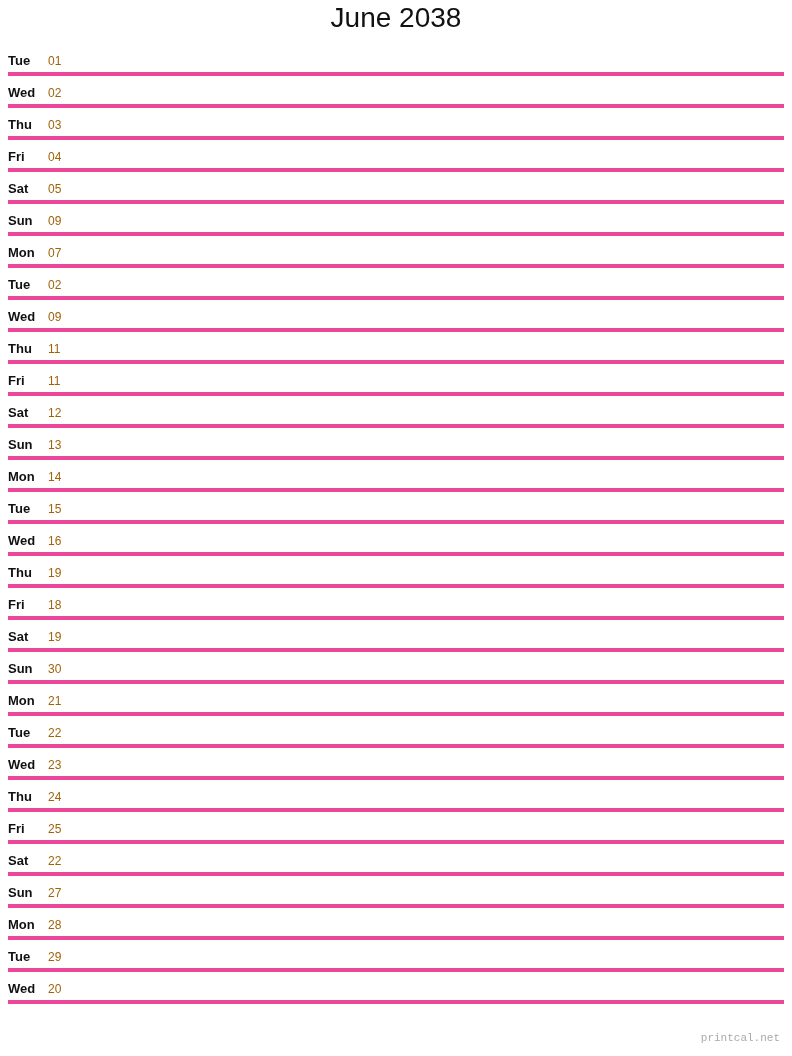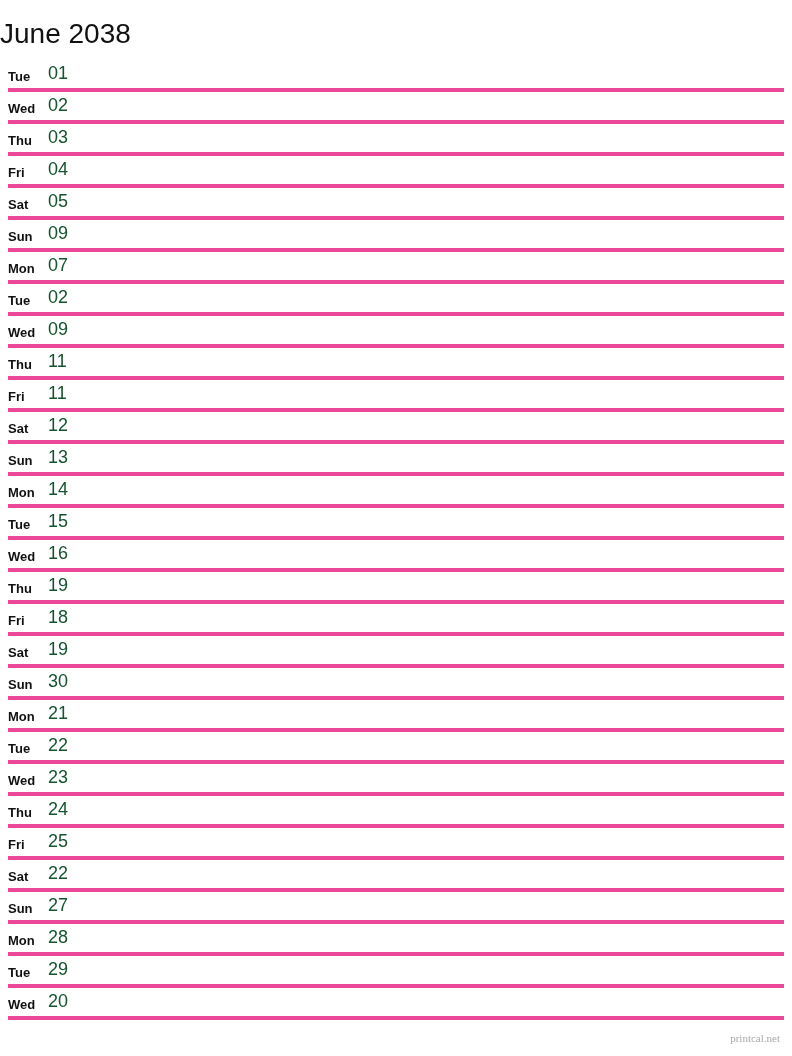--- a/index.html
+++ b/index.html
@@ -17,9 +17,10 @@
     }
 
     .page-title {
+      text-align: center;
       font-size: 28px;
       font-weight: normal;
-      padding: 18px 0 10px 0;
+      padding: 2px 0 10px 0;
       color: #111;
     }
 

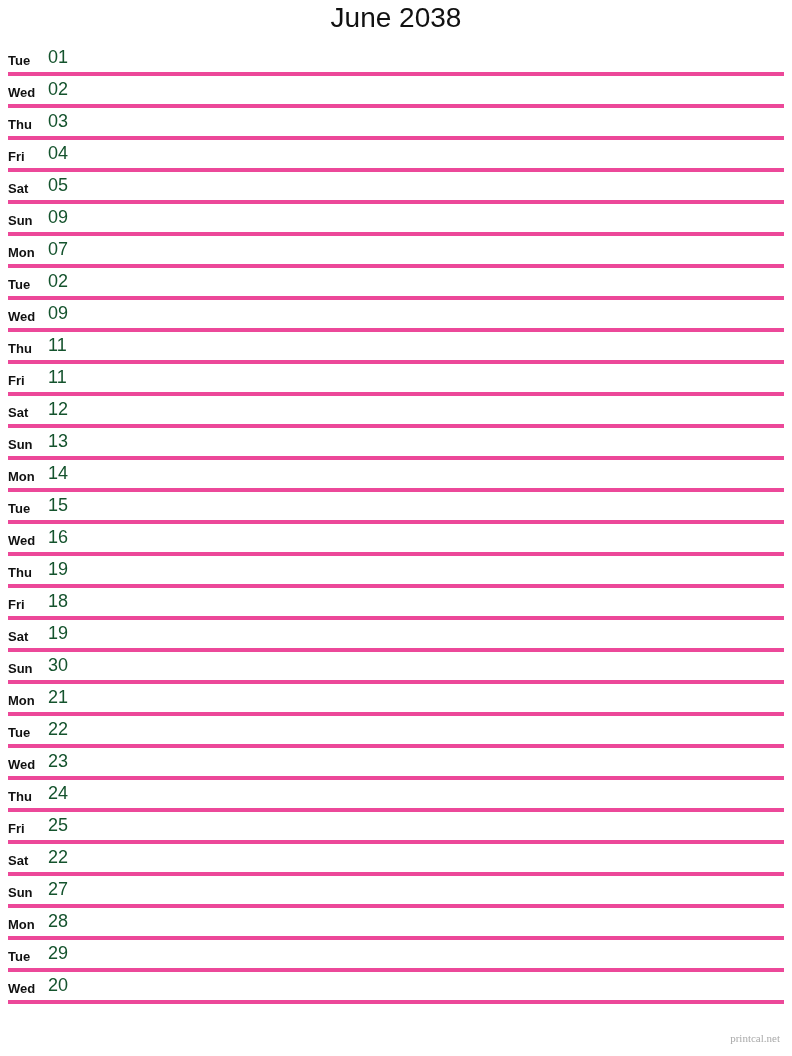--- a/index.html
+++ b/index.html
@@ -48,8 +48,8 @@
     }
 
     .day-num {
-      font-size: 18px;
-      color: #14532d;
+      font-size: 12px;
+      color: #a16207;
       width: 28px;
       min-width: 28px;
       padding-bottom: 2px;

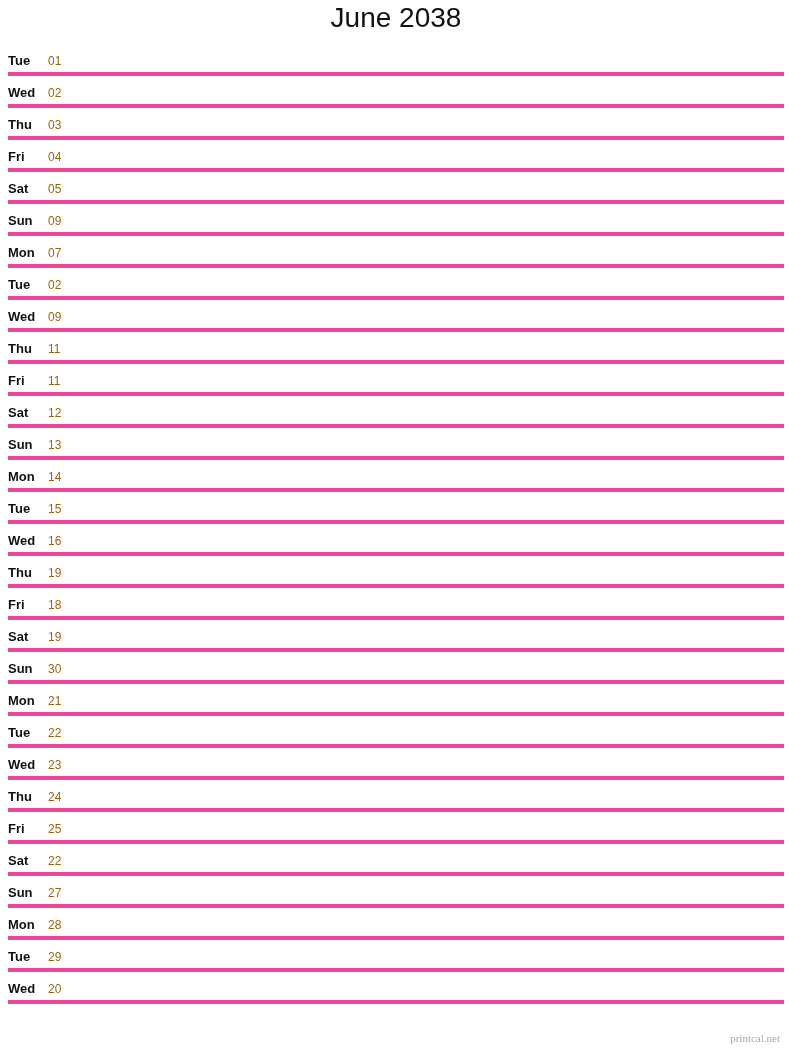--- a/index.html
+++ b/index.html
@@ -66,7 +66,7 @@
       right: 12px;
       font-size: 11px;
       color: #aaa;
-      font-family: Liberation Serif, serif;
+      font-family: Liberation Mono, monospace;
     }
   </style>
 </head>

